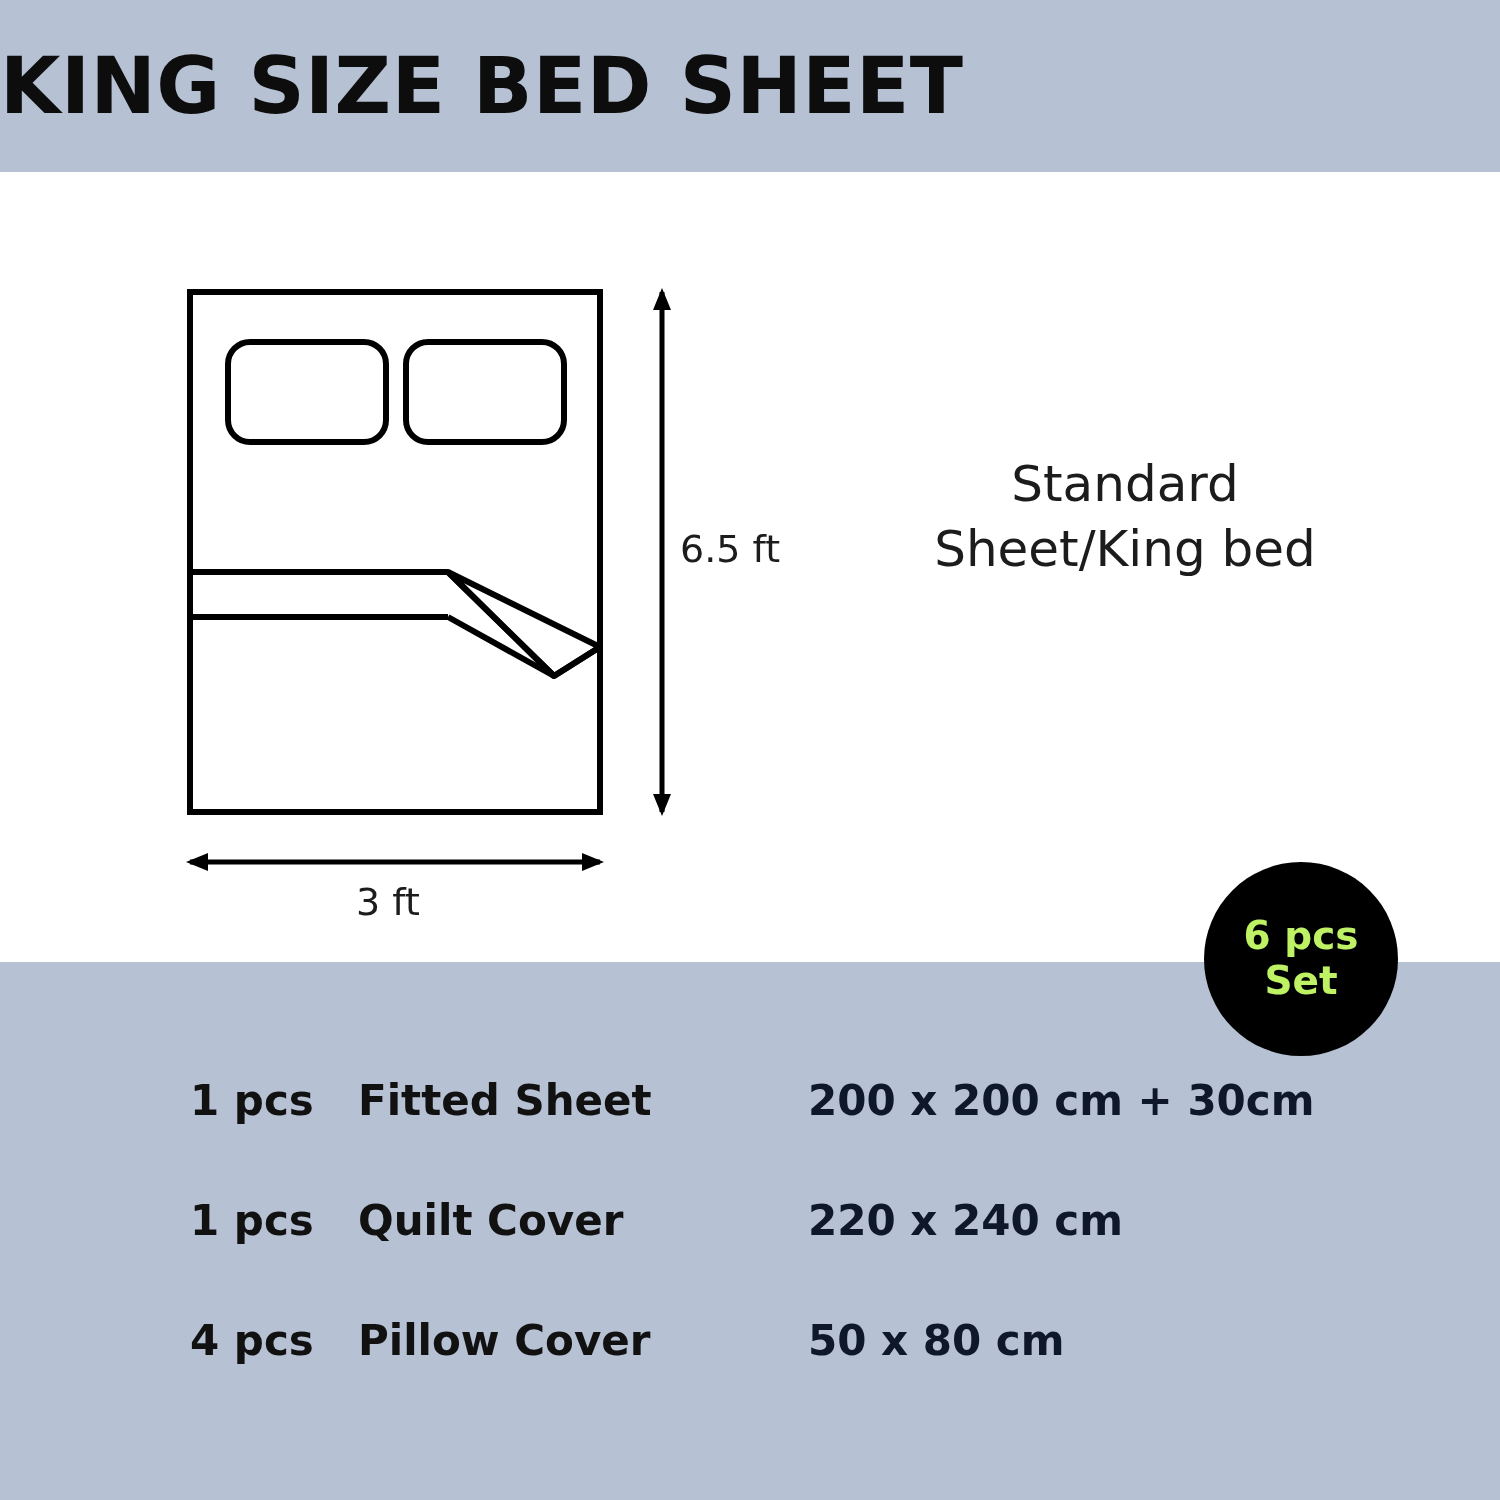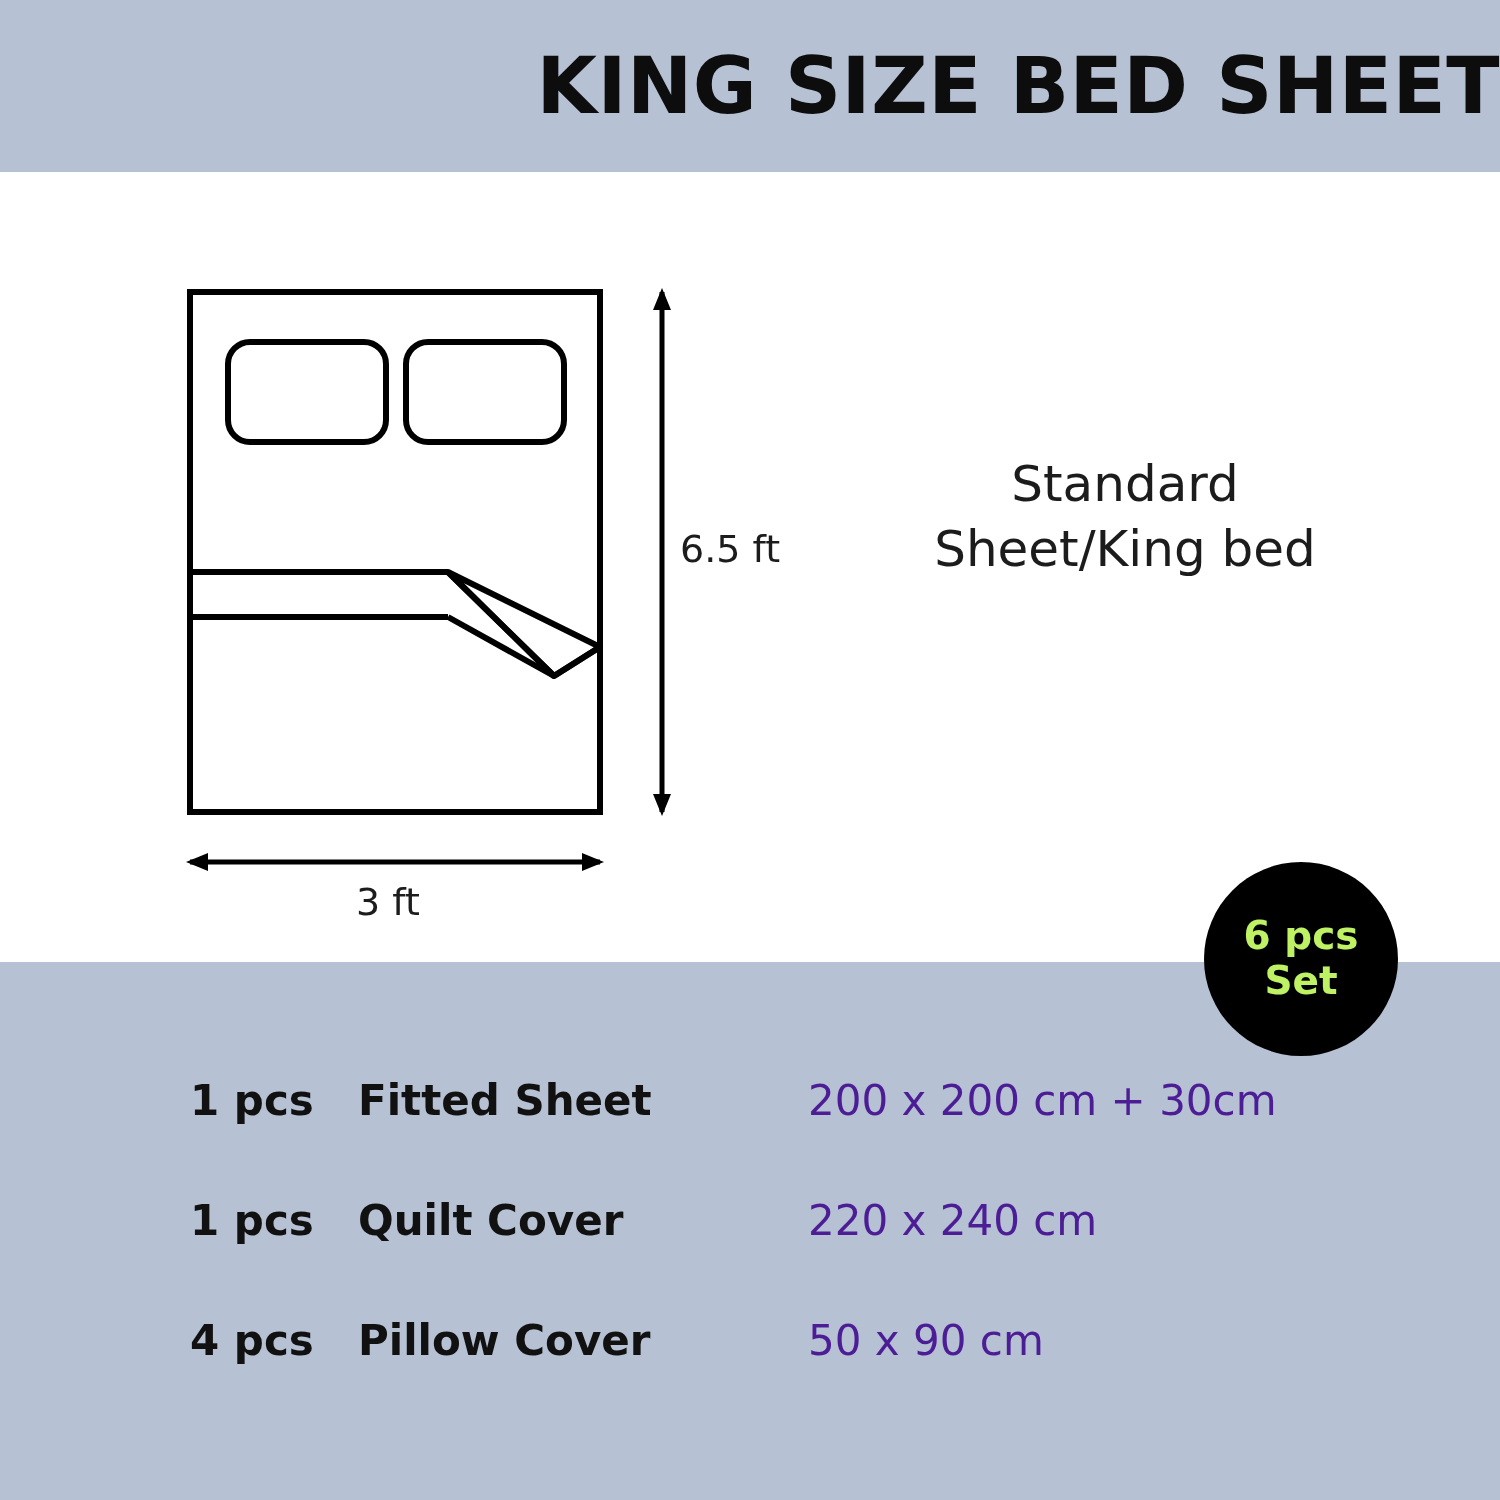--- a/index.html
+++ b/index.html
@@ -31,7 +31,7 @@
     background: #b6c1d4;
     display: flex;
     align-items: center;
-    justify-content: flex-end;
+    justify-content: flex-start;
   }
   .header-title {
     font-size: 78px;

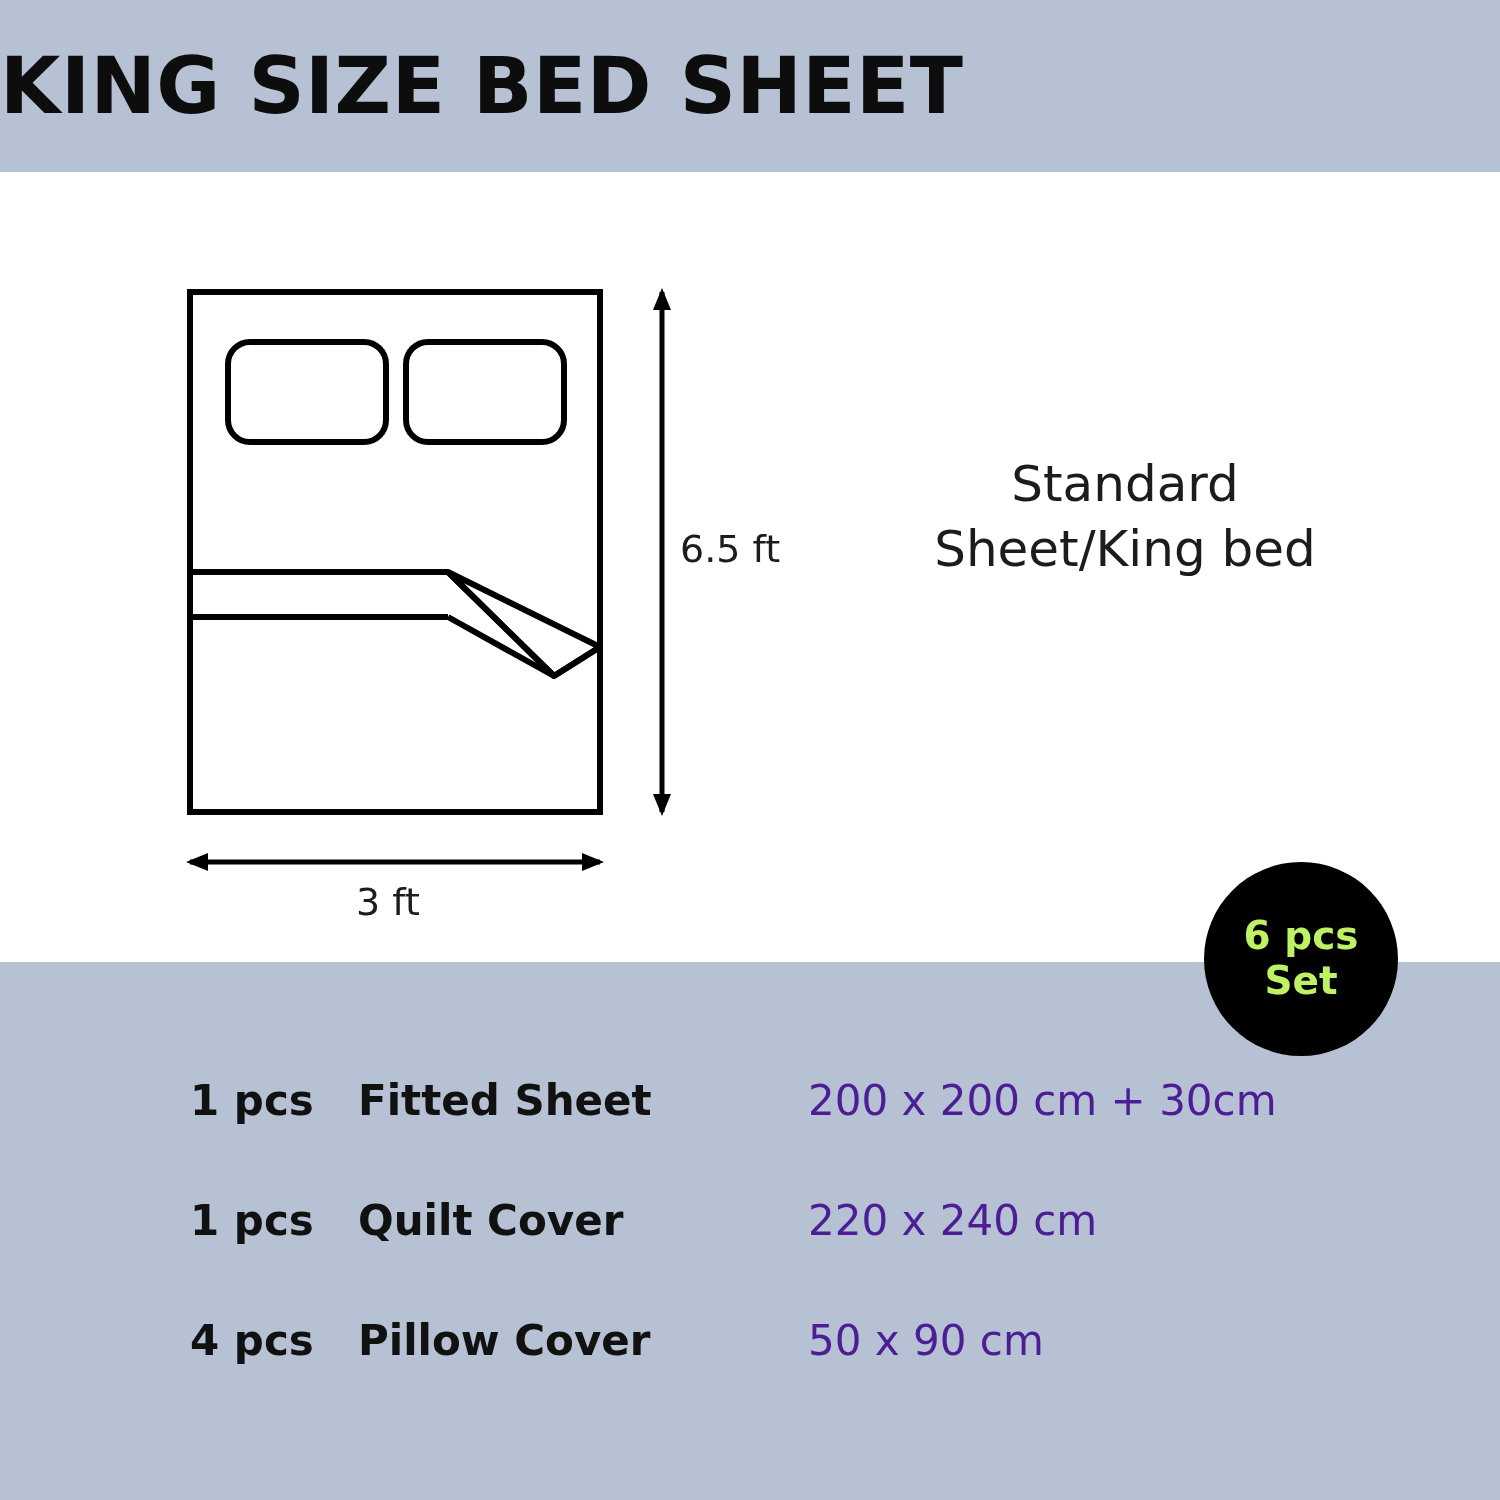--- a/index.html
+++ b/index.html
@@ -112,8 +112,8 @@
   .spec-size {
     flex: 1;
     font-size: 42px;
-    font-weight: normal;
-    color: #4c1d95;
+    font-weight: bold;
+    color: #0f172a;
     font-family: "DejaVu Sans", sans-serif;
   }
 

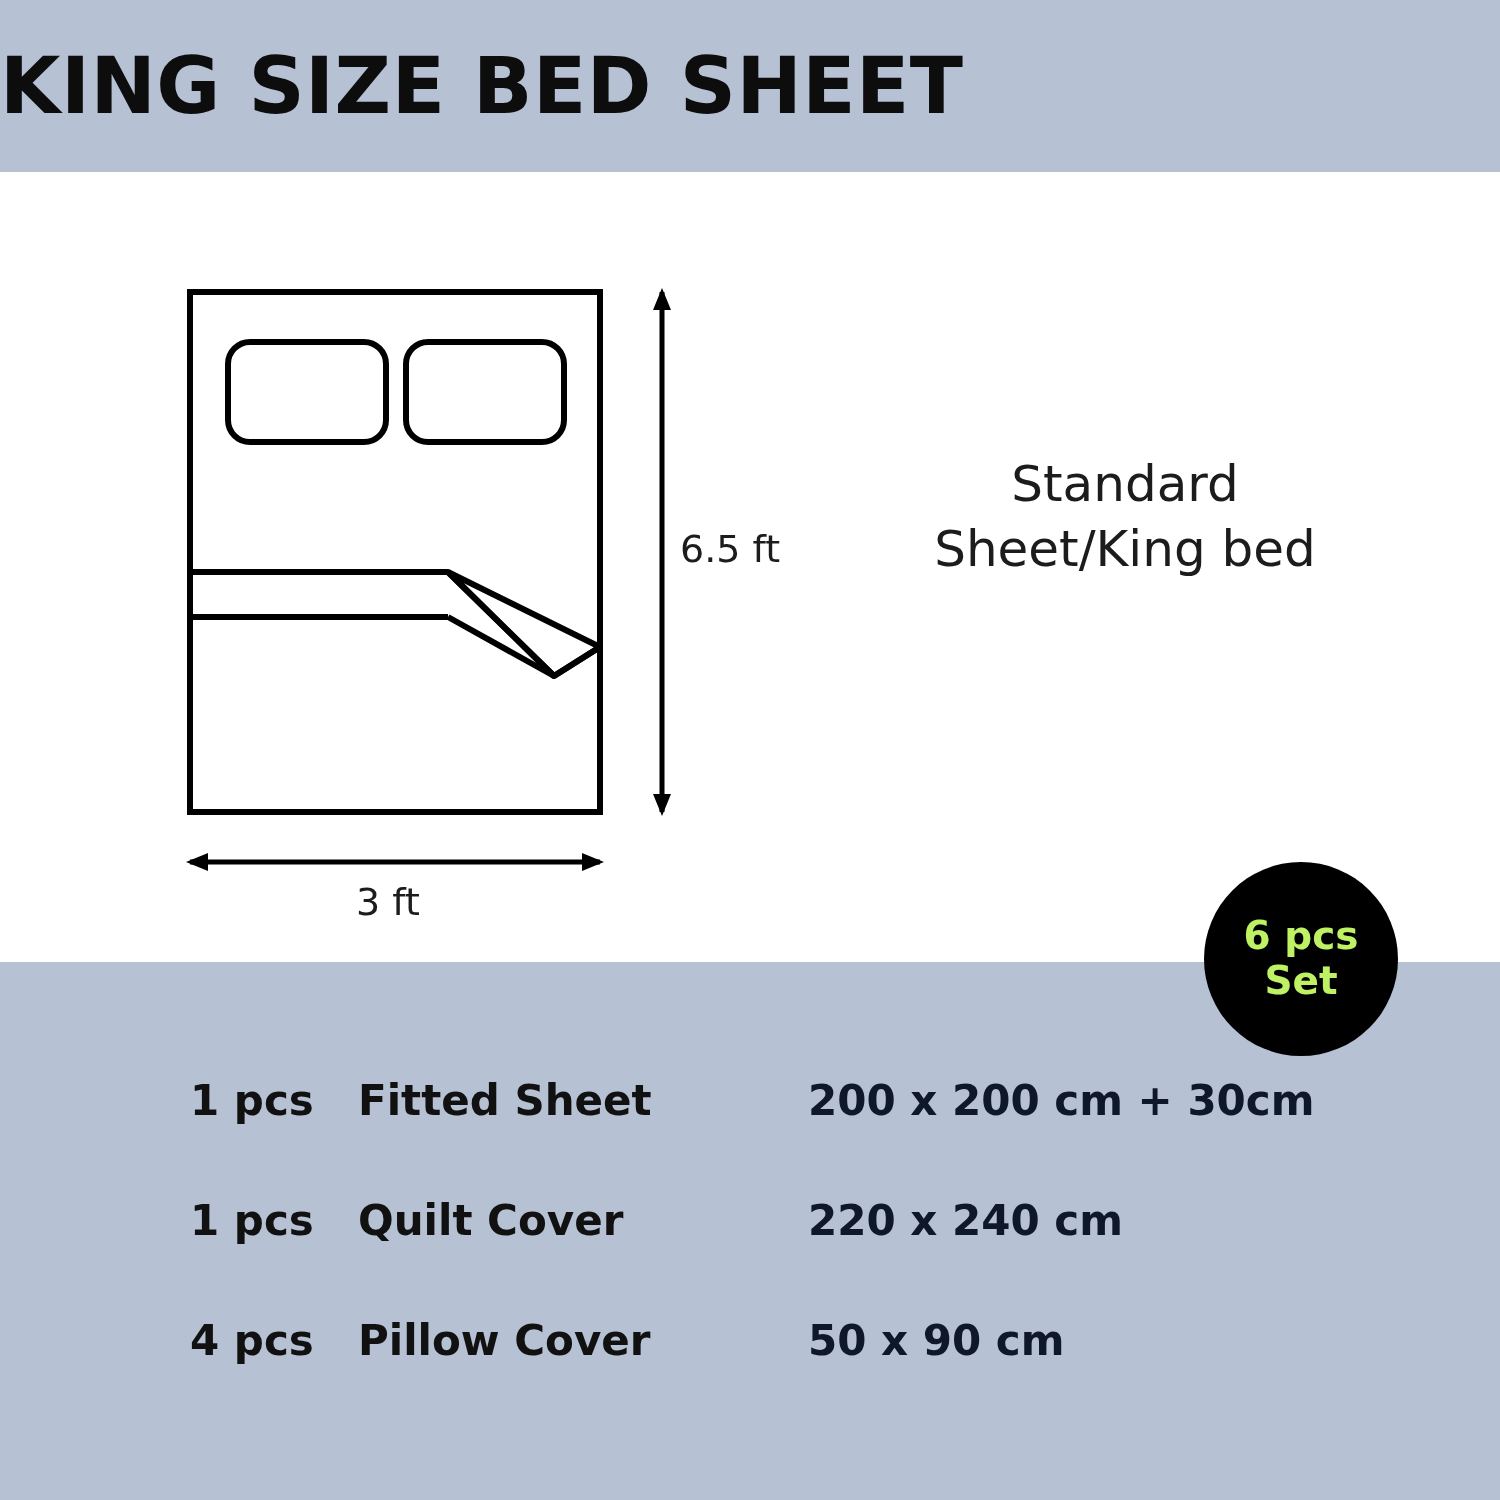--- a/index.html
+++ b/index.html
@@ -211,7 +211,7 @@
       <div class="spec-row">
         <div class="spec-qty">4 pcs</div>
         <div class="spec-item">Pillow Cover</div>
-        <div class="spec-size">50 x 90 cm</div>
+        <div class="spec-size">50 x 80 cm</div>
       </div>
 
     </div>

